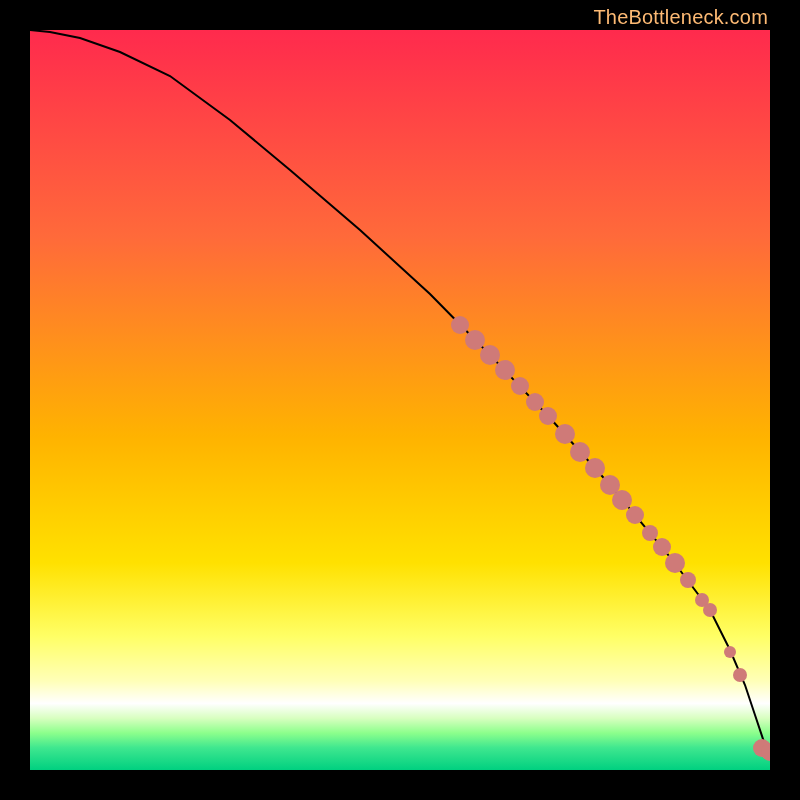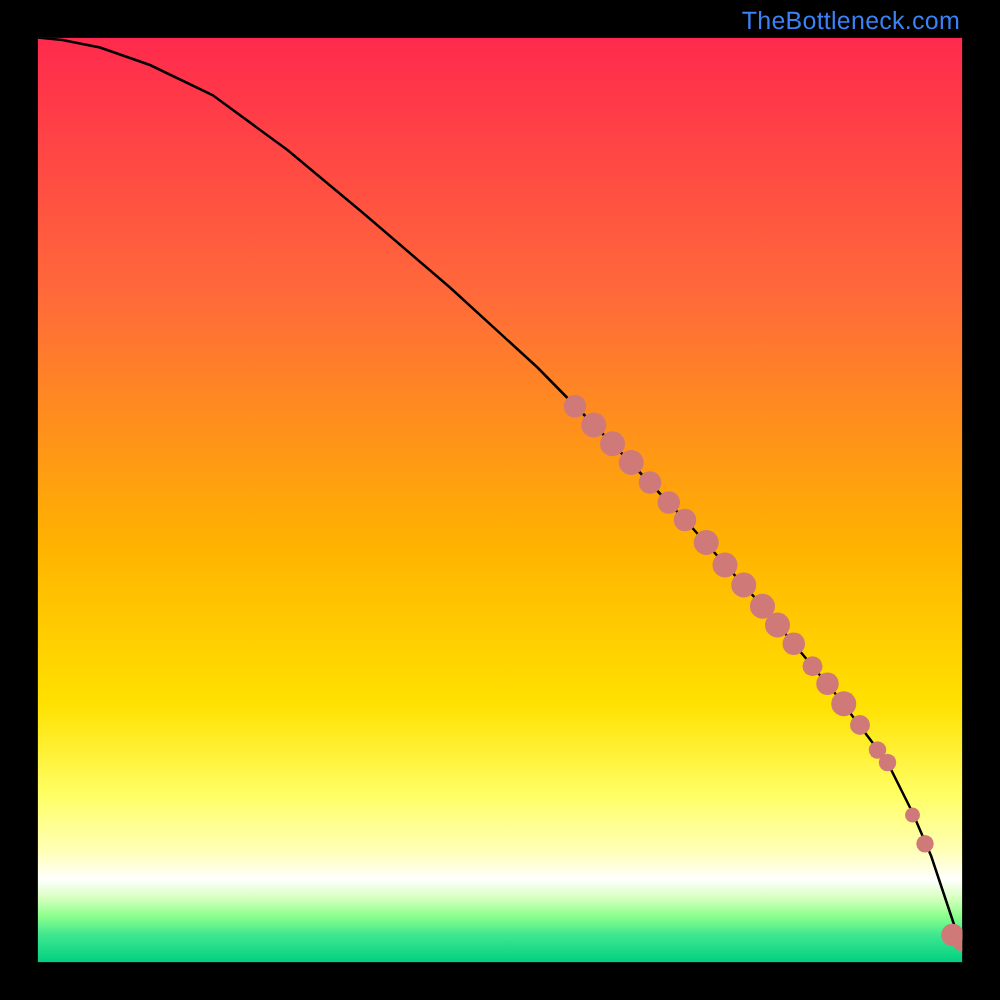--- a/index.html
+++ b/index.html
@@ -27,7 +27,7 @@
     position: absolute;
     top: 6px;
     right: 32px;
-    color: #3b82f6;
+    color: #fdba74;
     font-size: 20px;
     letter-spacing: 0.2px;
   }

